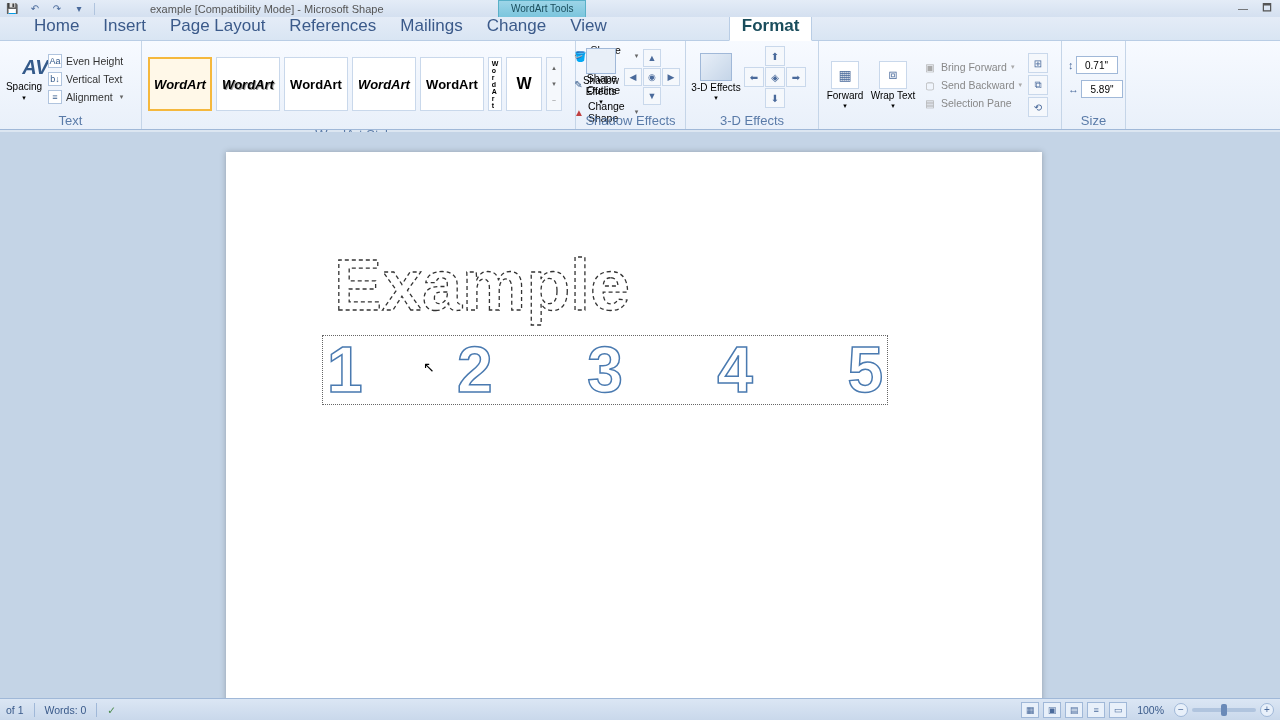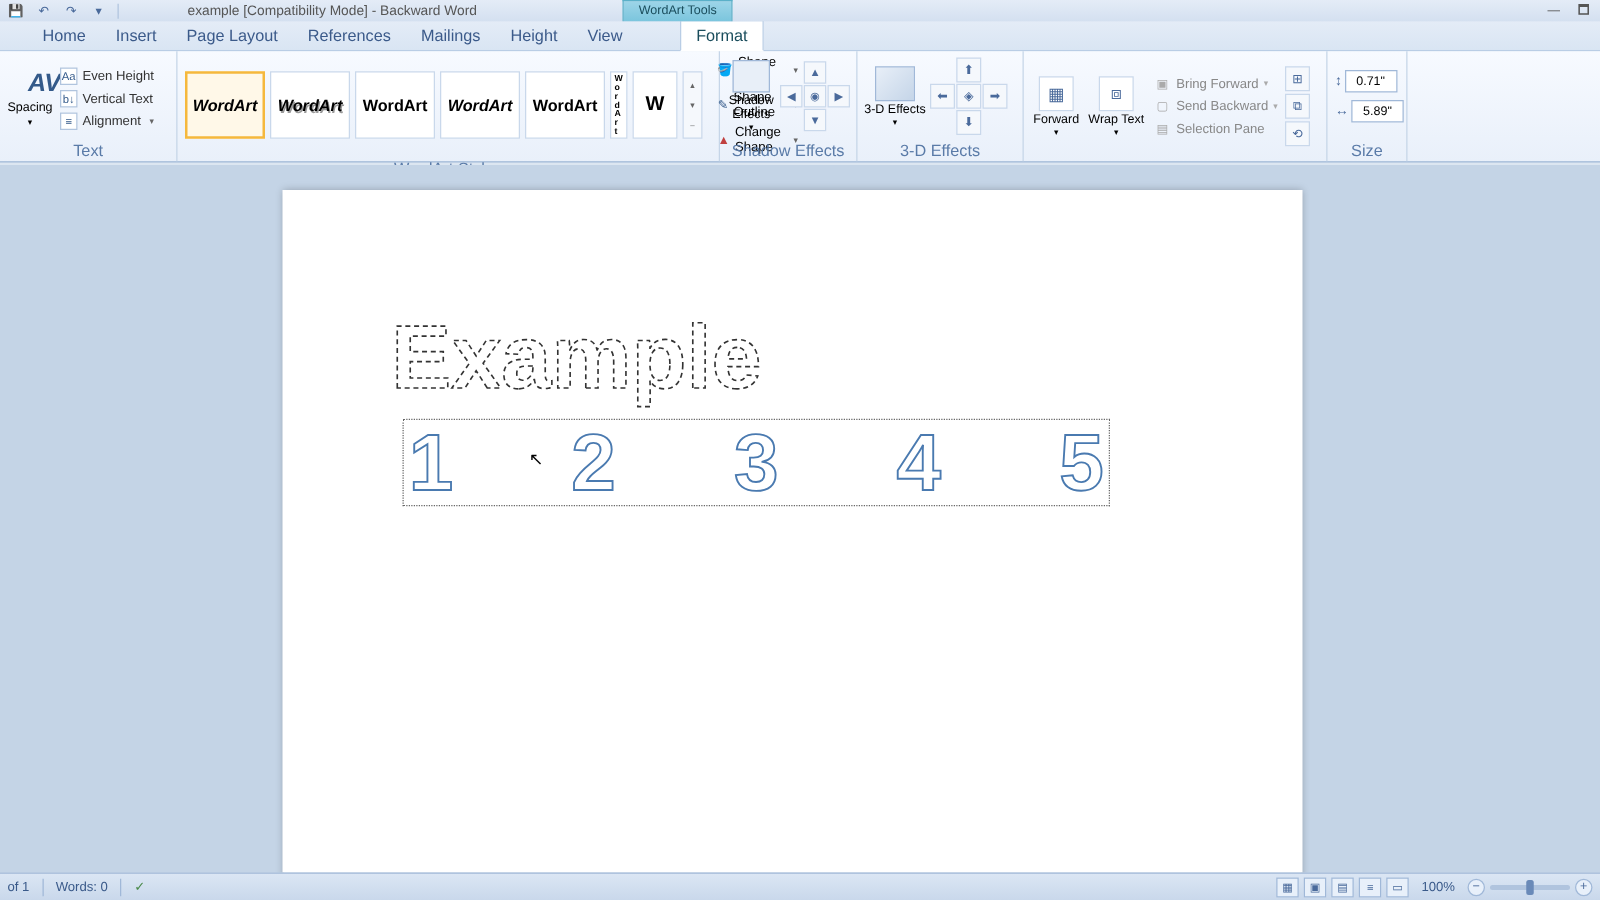--- a/index.html
+++ b/index.html
@@ -124,7 +124,7 @@
     <div class="qa-btn">▾</div>
     <div class="qa-sep"></div>
   </div>
-  <span class="title-text">example [Compatibility Mode] - Backward Word</span>
+  <span class="title-text">example [Compatibility Mode] - Microsoft Shape</span>
   <div class="contextual-tab">WordArt Tools</div>
   <div class="win-controls">
     <div class="win-btn">—</div>

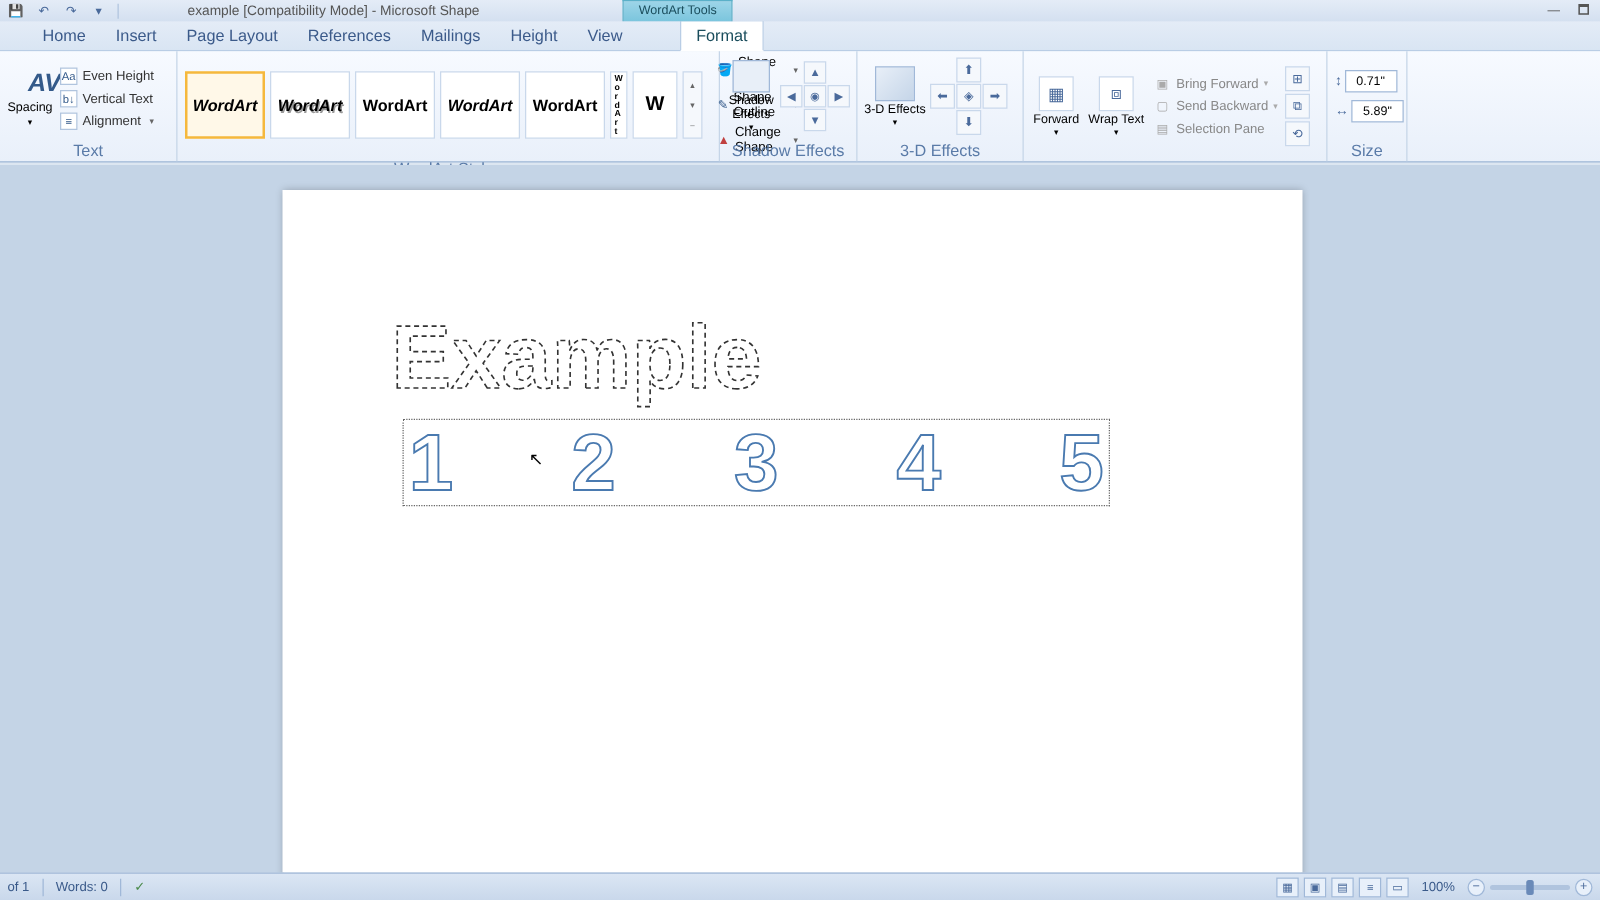--- a/index.html
+++ b/index.html
@@ -17,7 +17,7 @@
 
 
 .ribbon-tabs { height: 24px; background: linear-gradient(#e4ecf7, #d9e5f3); display: flex; align-items: flex-end; border-bottom: 1px solid #b9cde5; padding-left: 22px; }
-.ribbon-tab { padding: 4px 12px; font-size: 13px; color: #3b5a8a; cursor: pointer; text-align: center; }
+.ribbon-tab { padding: 4px 12px; font-size: 17px; color: #3b5a8a; cursor: pointer; text-align: center; }
 .ribbon-tab.active { background: #fff; border: 1px solid #b9cde5; border-bottom: 1px solid #fff; margin-bottom: -1px; }
 .ribbon-tab.format { margin-left: 34px; color: #1a4d5c; }
 

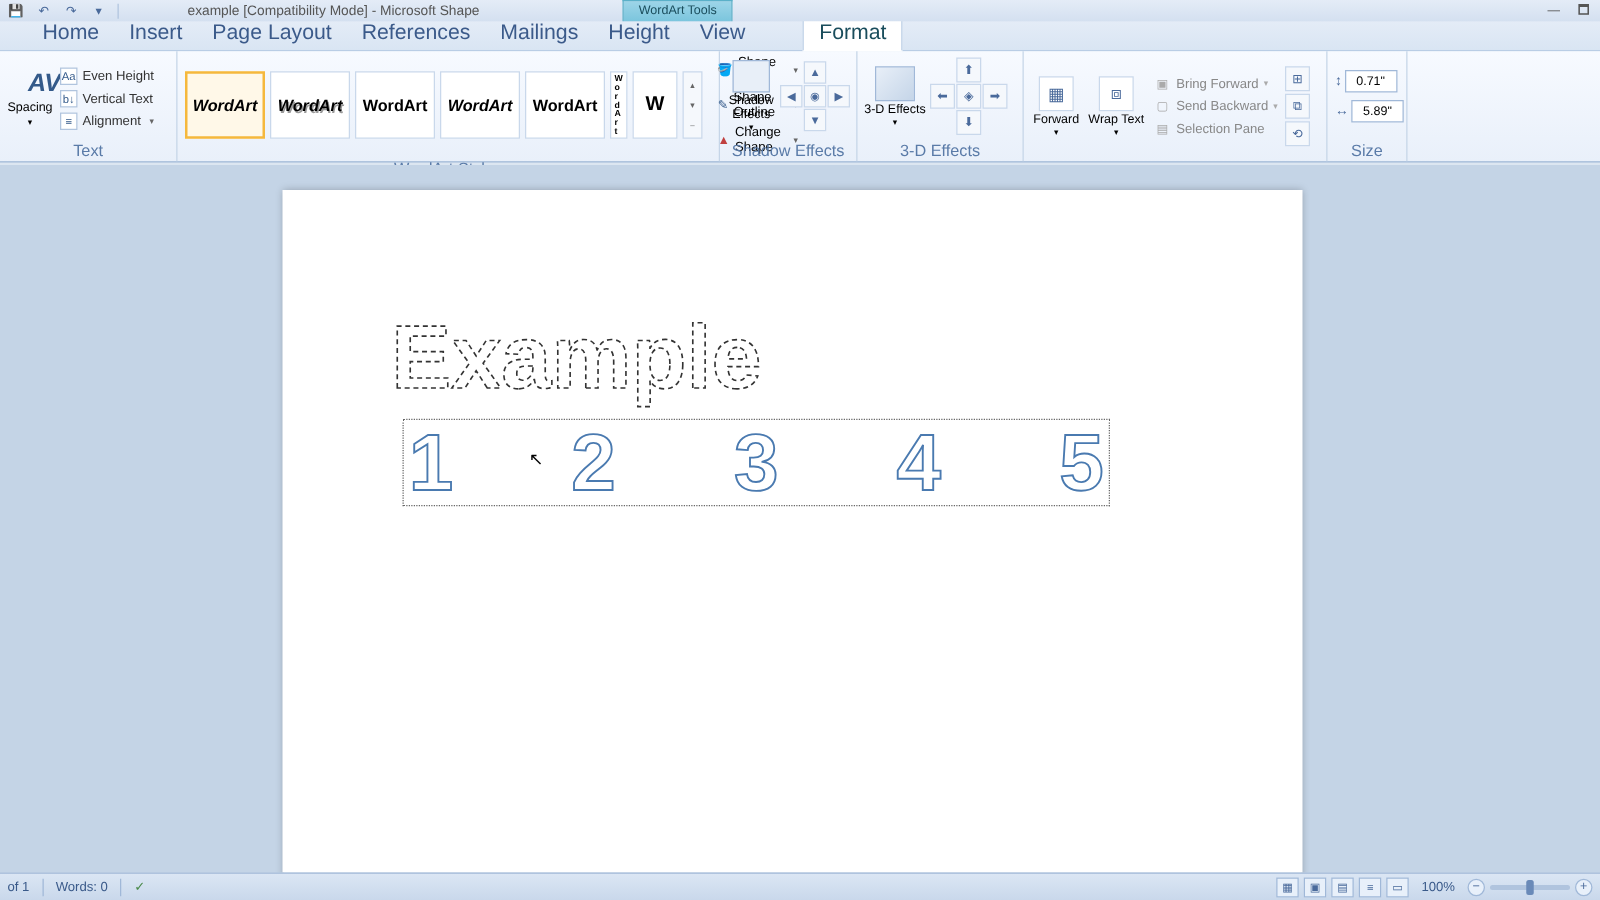--- a/index.html
+++ b/index.html
@@ -138,7 +138,7 @@
   <div class="ribbon-tab">Page Layout</div>
   <div class="ribbon-tab">References</div>
   <div class="ribbon-tab">Mailings</div>
-  <div class="ribbon-tab">Height</div>
+  <div class="ribbon-tab">Change</div>
   <div class="ribbon-tab">View</div>
   <div class="ribbon-tab active format">Format</div>
 </div>

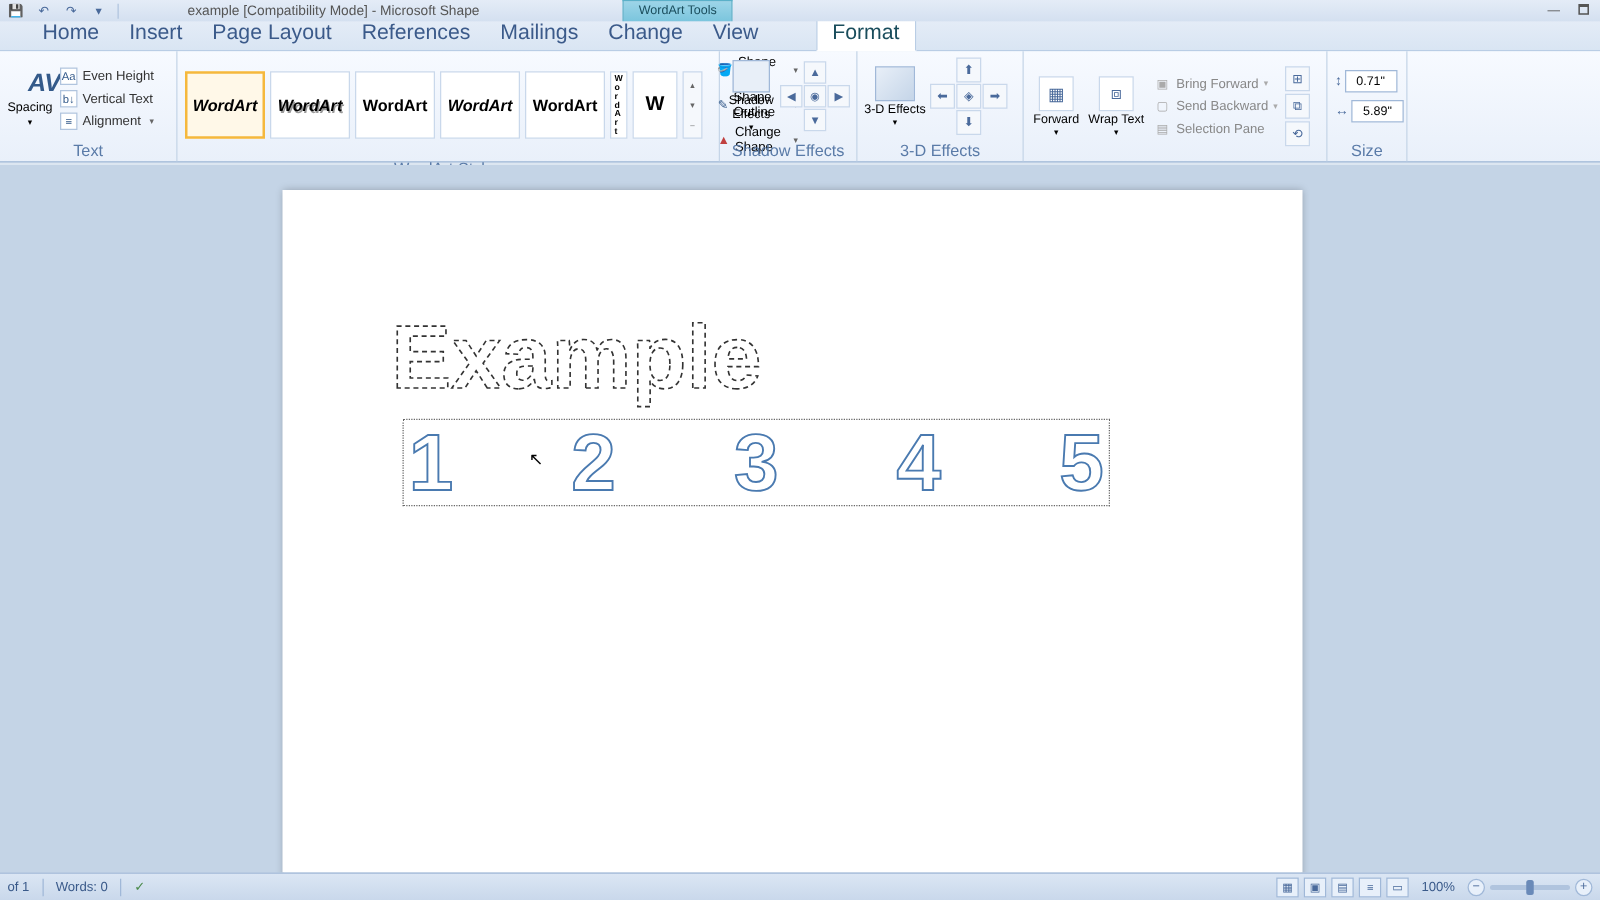--- a/index.html
+++ b/index.html
@@ -19,7 +19,7 @@
 .ribbon-tabs { height: 24px; background: linear-gradient(#e4ecf7, #d9e5f3); display: flex; align-items: flex-end; border-bottom: 1px solid #b9cde5; padding-left: 22px; }
 .ribbon-tab { padding: 4px 12px; font-size: 17px; color: #3b5a8a; cursor: pointer; text-align: center; }
 .ribbon-tab.active { background: #fff; border: 1px solid #b9cde5; border-bottom: 1px solid #fff; margin-bottom: -1px; }
-.ribbon-tab.format { margin-left: 34px; color: #1a4d5c; }
+.ribbon-tab.format { margin-left: 110px; color: #1a4d5c; font-weight: bold; }
 
 
 .ribbon { height: 89px; background: linear-gradient(#f7faff, #e9f0fa); border-bottom: 1px solid #a0b8d8; display: flex; }

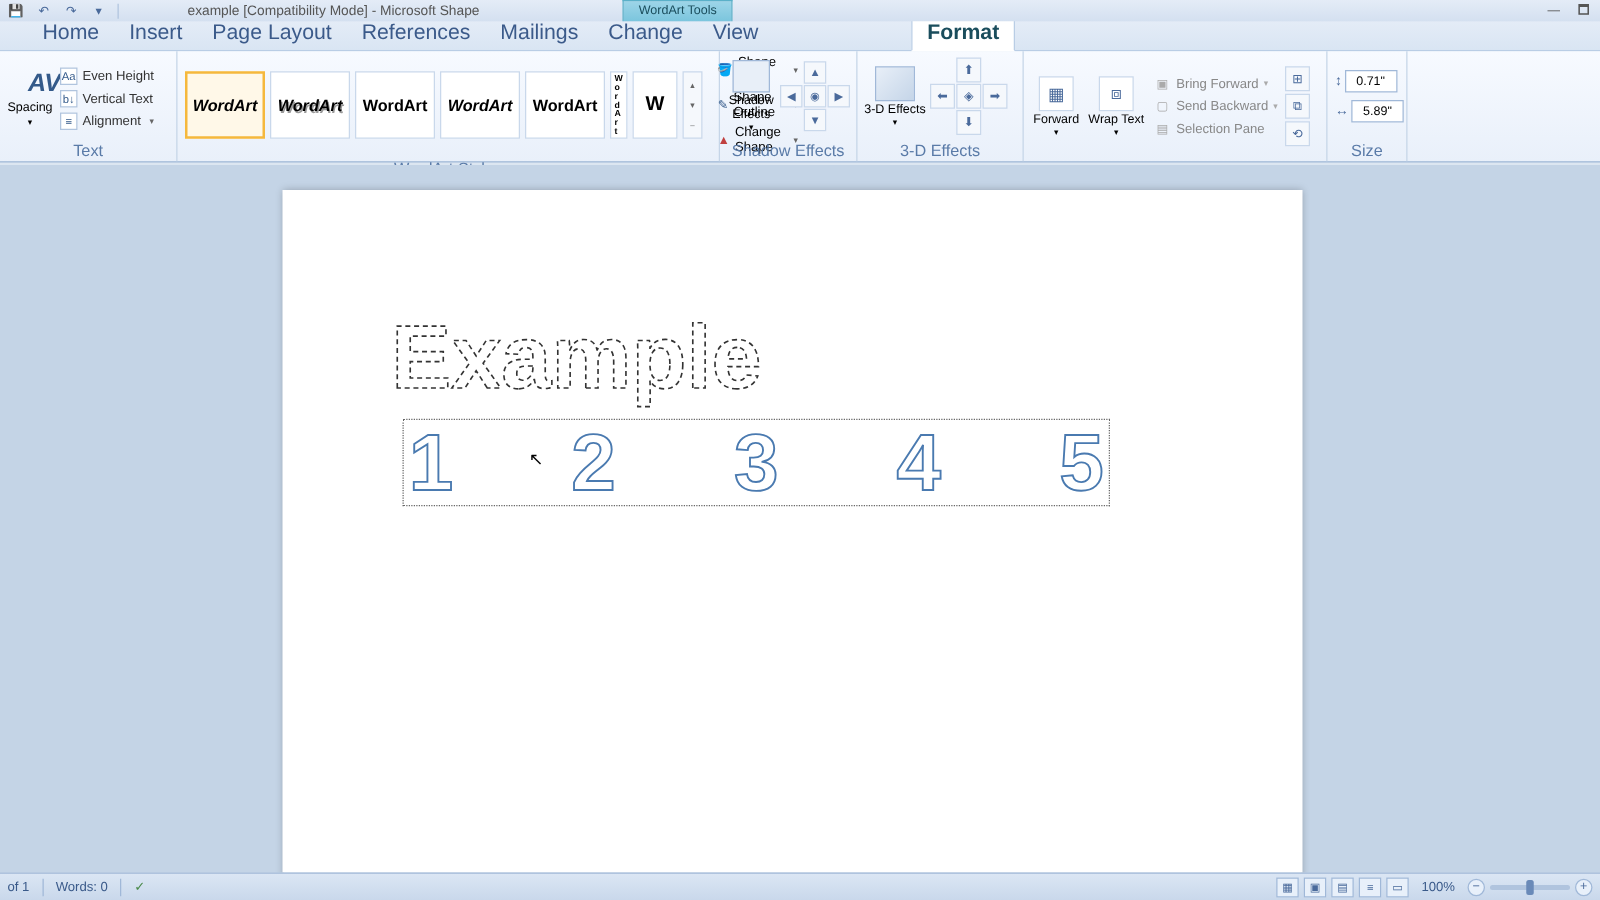--- a/index.html
+++ b/index.html
@@ -93,7 +93,7 @@
 .page { position: absolute; left: 226px; top: 20px; width: 816px; height: 1056px; background: #fff; box-shadow: 0 0 6px rgba(0,0,0,.25); }
 
 
-.wa-example { position: absolute; left: 87px; top: 96px; display: flex; }
+.wa-example { position: absolute; left: 108px; top: 96px; display: flex; }
 .wa-example svg { display: block; }
 
 

